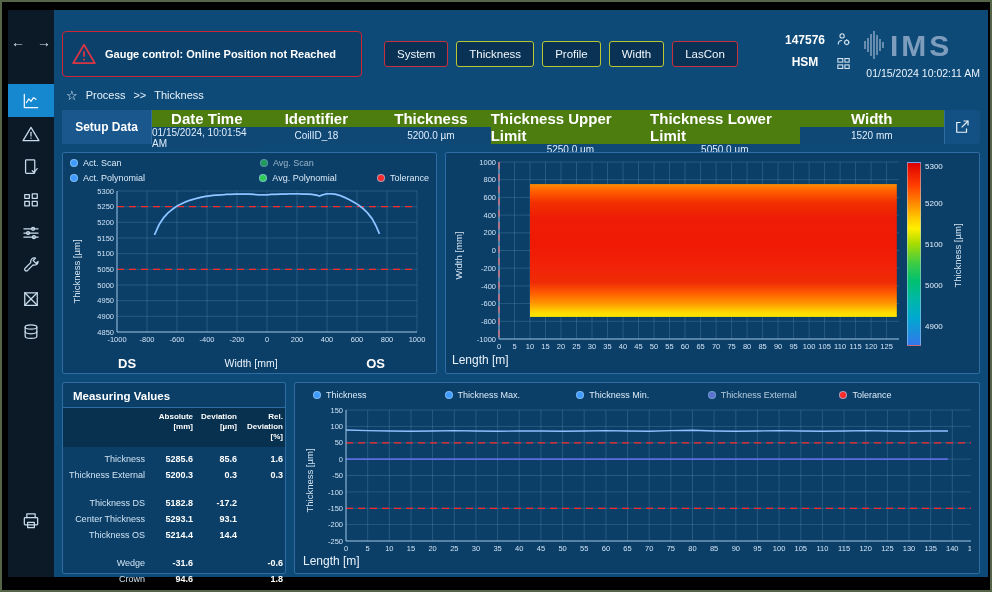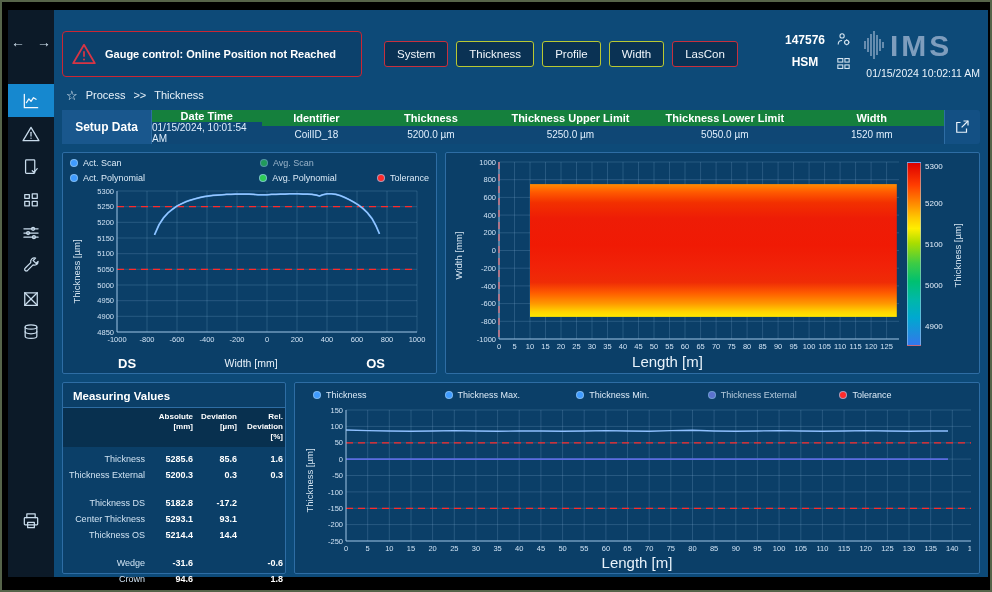--- a/index.html
+++ b/index.html
@@ -46,7 +46,7 @@
   #setup-bar{margin-top:4px;height:34px;display:flex;align-items:stretch}
   #setup-label{width:90px;background:#19578d;display:flex;align-items:center;justify-content:center;font-size:12px;font-weight:bold;color:#fff;border-right:1px solid #2e6da4}
   .setup-col{display:flex;flex-direction:column;min-width:0}
-  .setup-col .sc-h{flex:1;background:#15803d;display:flex;align-items:center;justify-content:center;font-size:11px;font-weight:bold;color:#fff}
+  .setup-col .sc-h{flex:1;background:#4d7c0f;display:flex;align-items:center;justify-content:center;font-size:15px;font-weight:bold;color:#fff}
   .setup-col .sc-v{flex:1.15;background:#0f4775;display:flex;align-items:center;justify-content:center;font-size:10px;color:#dfeefc}
   #setup-expand{width:36px;background:#135084;border-left:1px solid #2e6da4;border-radius:0 3px 3px 0;display:flex;align-items:center;justify-content:center;cursor:pointer}
   #setup-expand svg{width:18px;height:18px;stroke:#eaf3fb;fill:none;stroke-width:1.6}

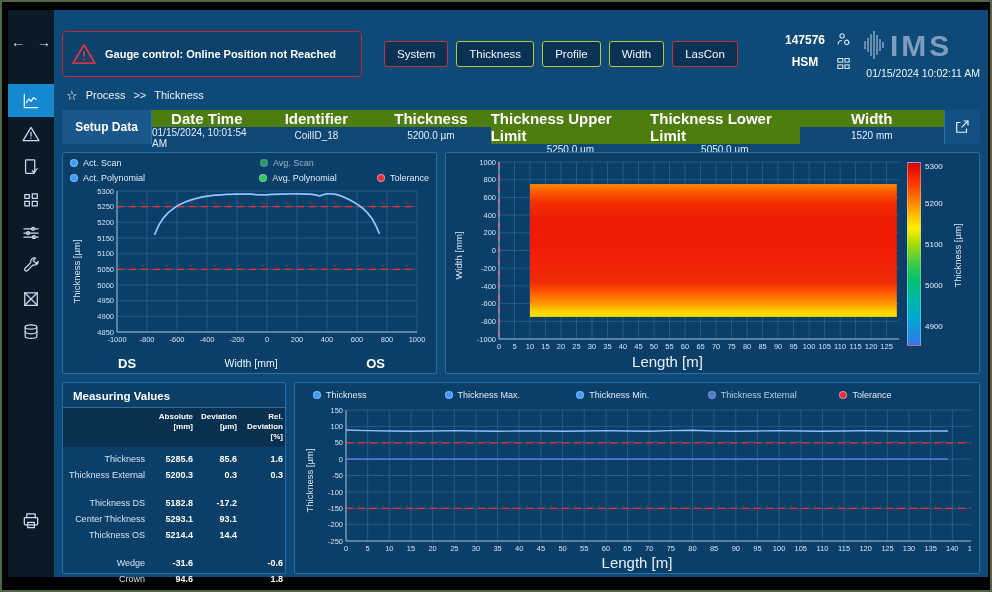--- a/index.html
+++ b/index.html
@@ -88,7 +88,7 @@
   #trend-panel{flex:1;padding:3px 8px 4px;display:flex;flex-direction:column;min-width:0}
   #trend-legend{height:18px}
   #trend-legend .legend-item{width:176px}
-  .xlabel-center{text-align:center;font-size:15px;color:#e8f2fa;height:15px}
+  .xlabel-center{font-size:12px;color:#e8f2fa;height:15px}
 </style>
 </head>
 <body>

